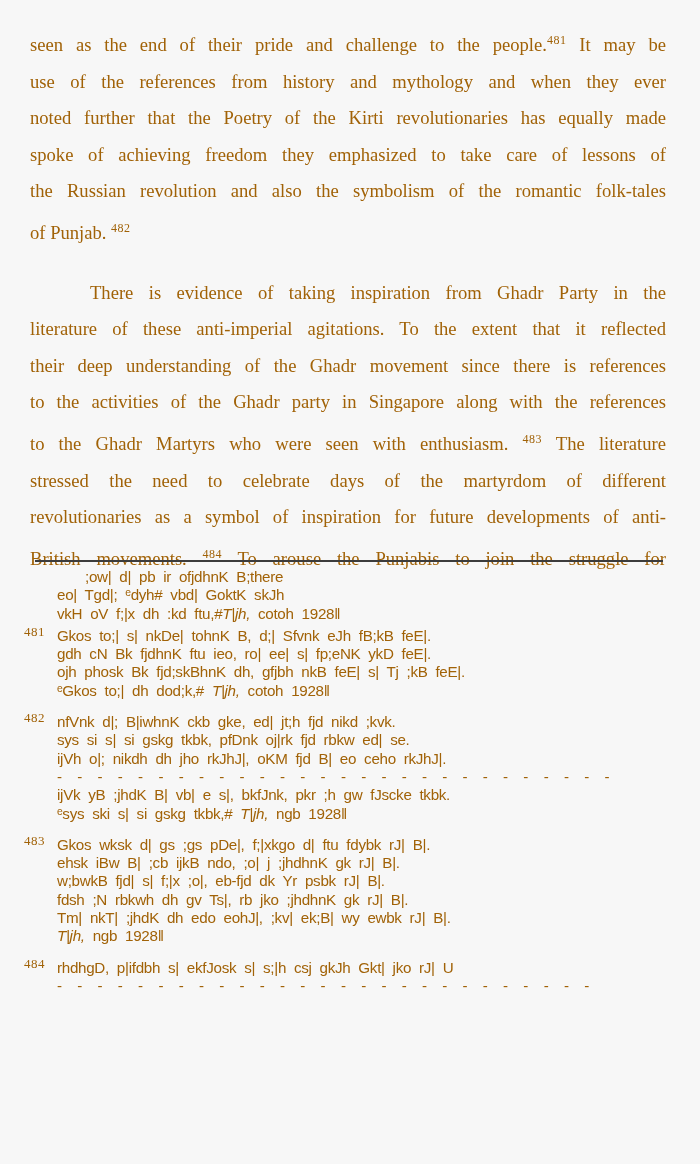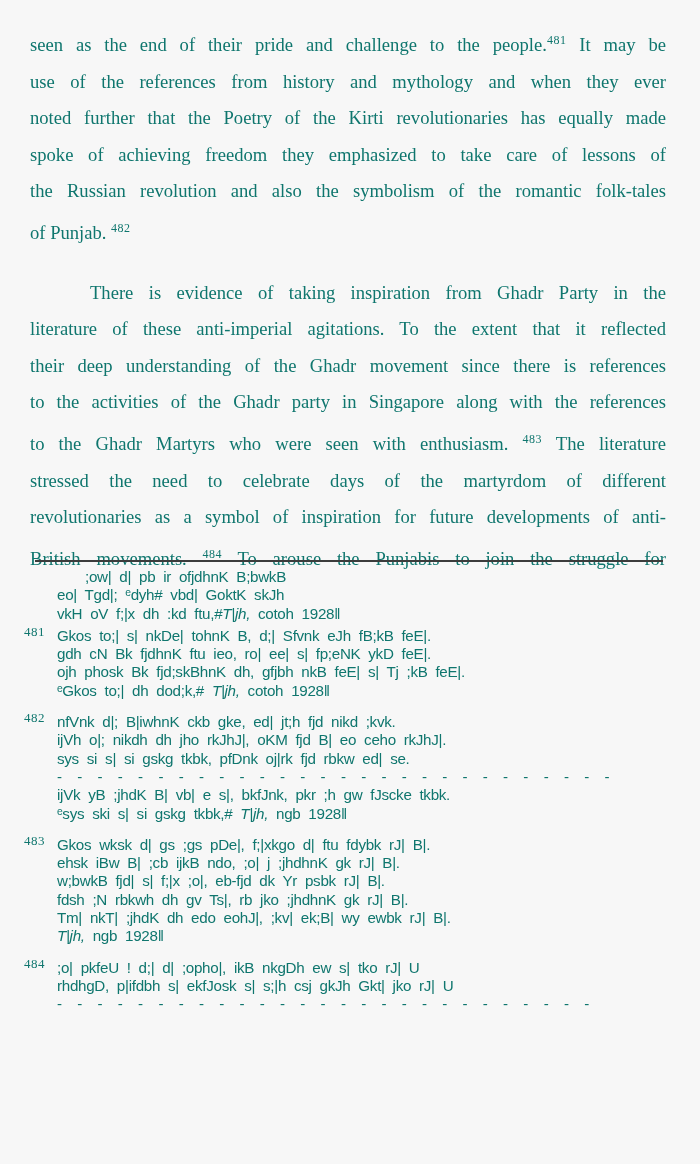--- a/index.html
+++ b/index.html
@@ -8,7 +8,7 @@
     width: 700px;
     height: 1164px;
     background: #f7f7f7;
-    color: #0f766e;
+    color: #a16207;
     overflow: hidden;
     font-family: "Liberation Serif", serif;
   }

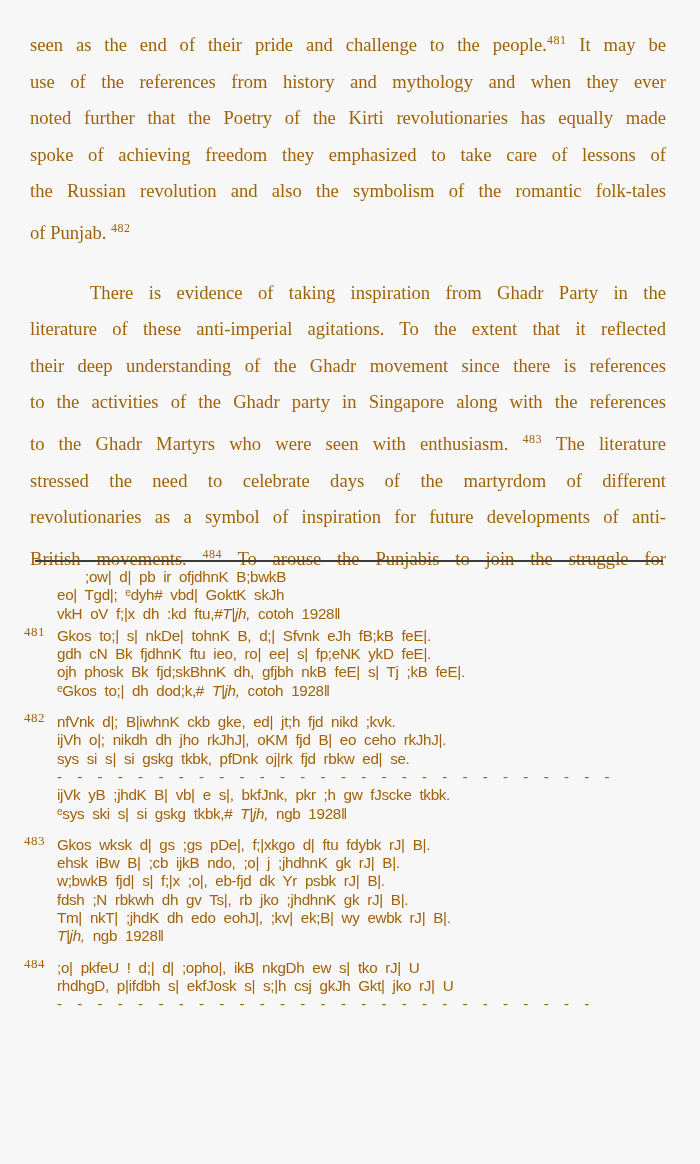--- a/index.html
+++ b/index.html
@@ -97,7 +97,7 @@
   <div class="fn-rule"></div>
   <div class="footnotes" id="footnotes">
       <div class="fblock intro">
-        <div class="fline" style="margin-left: 28px;"><span>;ow| d| pb ir ofjdhnK B;bwkB</span></div>
+        <div class="fline" style="margin-left: 28px;"><span>;ow| d| pb ir ofjdhnK B;there</span></div>
         <div class="fline"><span>eo| Tgd|; ᵉdyh# vbd| GoktK skJh</span></div>
         <div class="fline"><span>vkH oV f;|x dh :kd ftu,#</span><span class="it">T|jh,</span><span> cotoh 1928‖</span></div>
       </div>

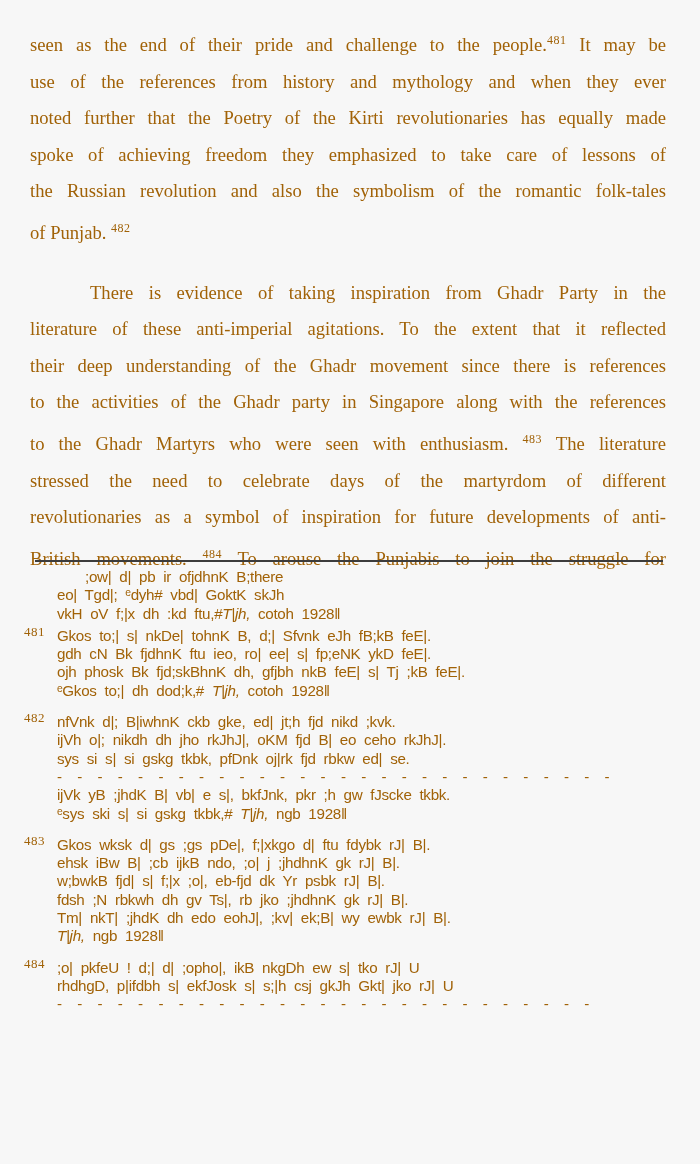--- a/index.html
+++ b/index.html
@@ -111,8 +111,8 @@
       <div class="fblock">
         <span class="fnum">482</span>
         <div class="fline"><span>nfVnk d|; B|iwhnK ckb gke, ed| jt;h fjd nikd ;kvk.</span></div>
+        <div class="fline"><span>sys si s| si gskg tkbk, pfDnk oj|rk fjd rbkw ed| se.</span></div>
         <div class="fline"><span>ijVh o|; nikdh dh jho rkJhJ|, oKM fjd B| eo ceho rkJhJ|.</span></div>
-        <div class="fline"><span>sys si s| si gskg tkbk, pfDnk oj|rk fjd rbkw ed| se.</span></div>
         <div class="fline dash"><span>- - - - - - - - - - - - - - - - - - - - - - - - - - - -</span></div>
         <div class="fline"><span>ijVk yB ;jhdK B| vb| e s|, bkfJnk, pkr ;h gw fJscke tkbk.</span></div>
         <div class="fline"><span>ᵉsys ski s| si gskg tkbk,# </span><span class="it">T|jh,</span><span> ngb 1928‖</span></div>

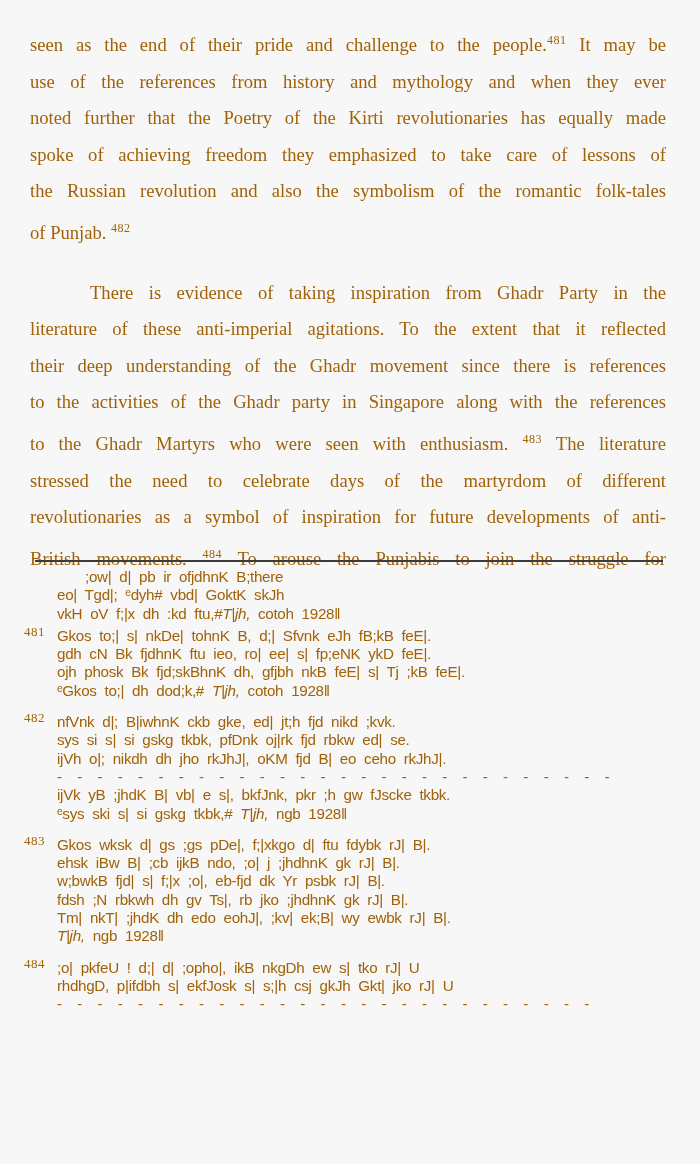--- a/index.html
+++ b/index.html
@@ -128,7 +128,6 @@
       </div>
       <div class="fblock">
         <span class="fnum">484</span>
-        <div class="fline"><span>;o| pkfeU ! d;| d| ;opho|, ikB nkgDh ew s| tko rJ| U</span></div>
         <div class="fline"><span>rhdhgD, p|ifdbh s| ekfJosk s| s;|h csj gkJh Gkt| jko rJ| U</span></div>
         <div class="fline dash"><span>- - - - - - - - - - - - - - - - - - - - - - - - - - -</span></div>
       </div>

